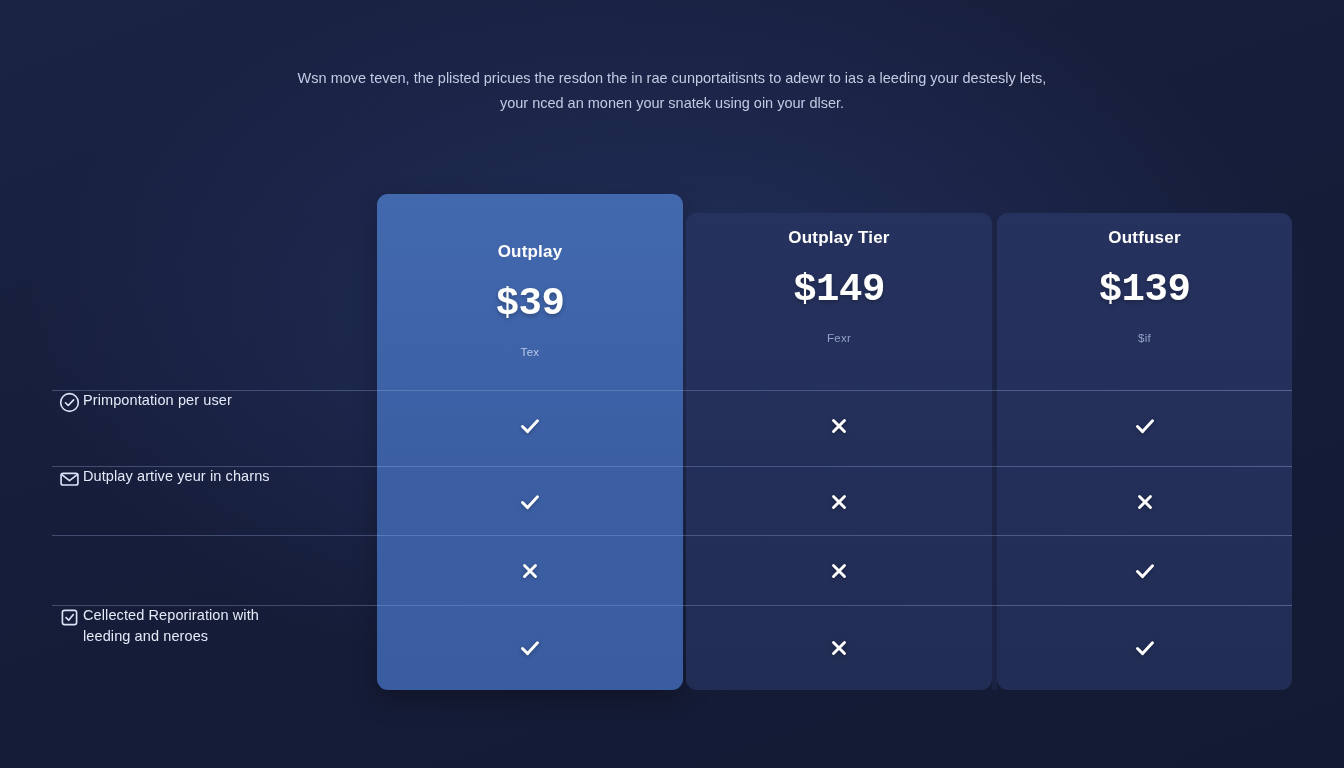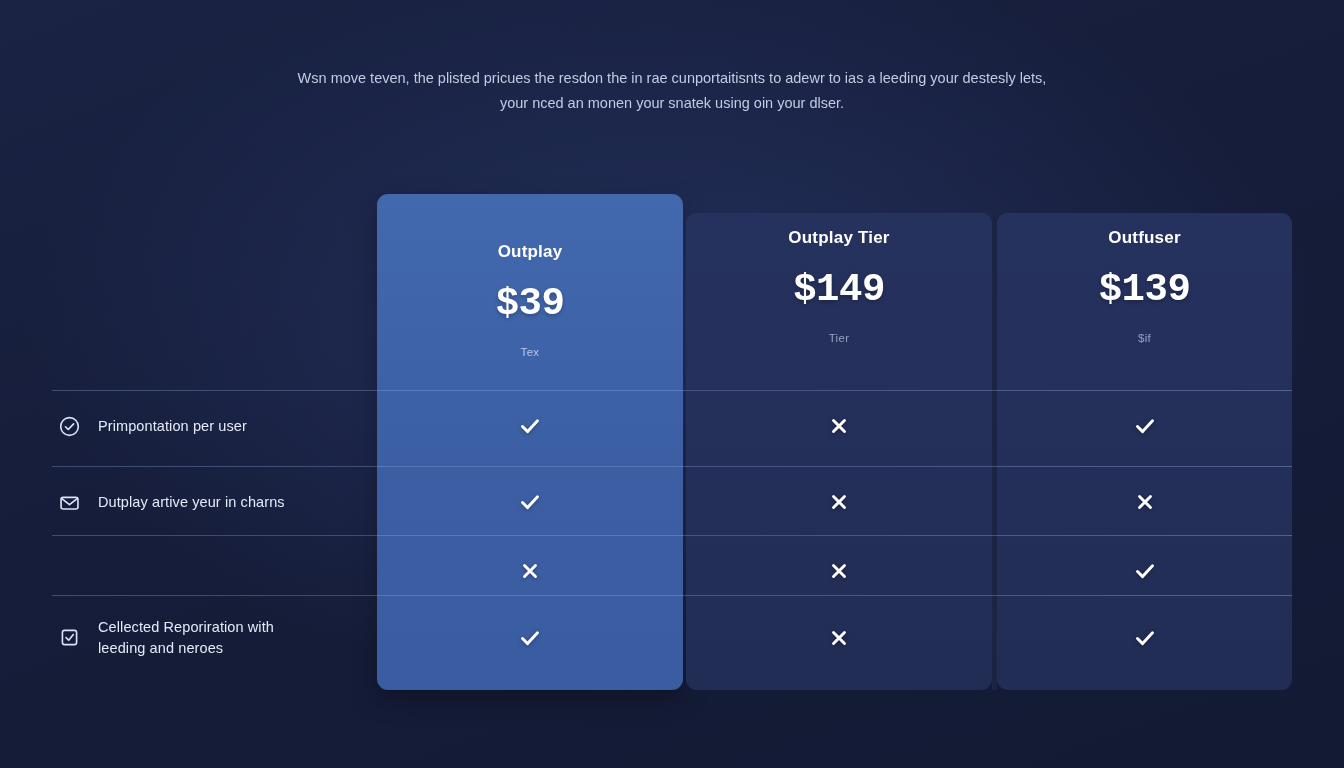--- a/index.html
+++ b/index.html
@@ -235,7 +235,7 @@
       <div class="head-cell c2">
         <div class="tier-name">Outplay Tier</div>
         <div class="tier-price">$149</div>
-        <div class="tier-note">Tier</div>
+        <div class="tier-note">Fexr</div>
       </div>
       <div class="head-cell c3">
         <div class="tier-name">Outfuser</div>

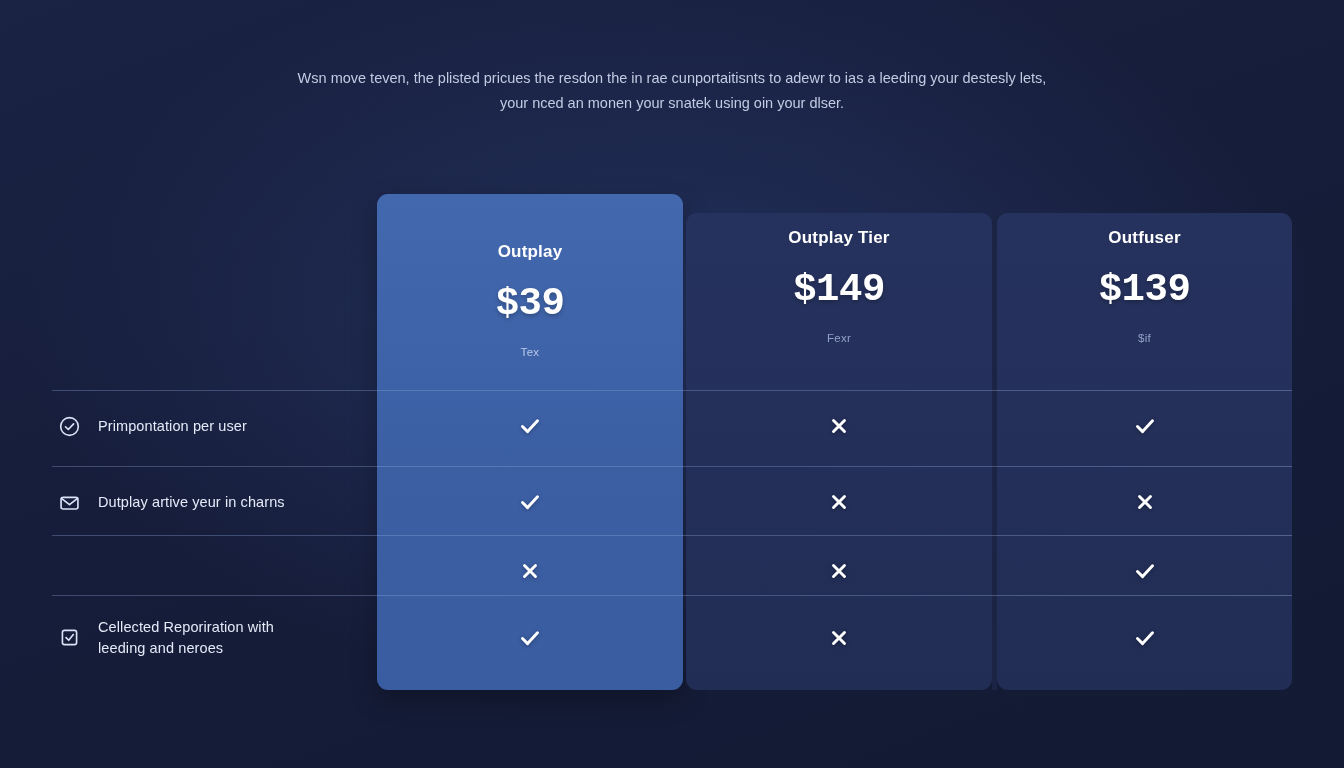--- a/index.html
+++ b/index.html
@@ -152,8 +152,8 @@
     width: 320px;
     height: 100%;
     display: flex;
-    align-items: center;
-    gap: 16px;
+    align-items: flex-start;
+    gap: 1px;
     padding-left: 5px;
     box-sizing: border-box;
   }

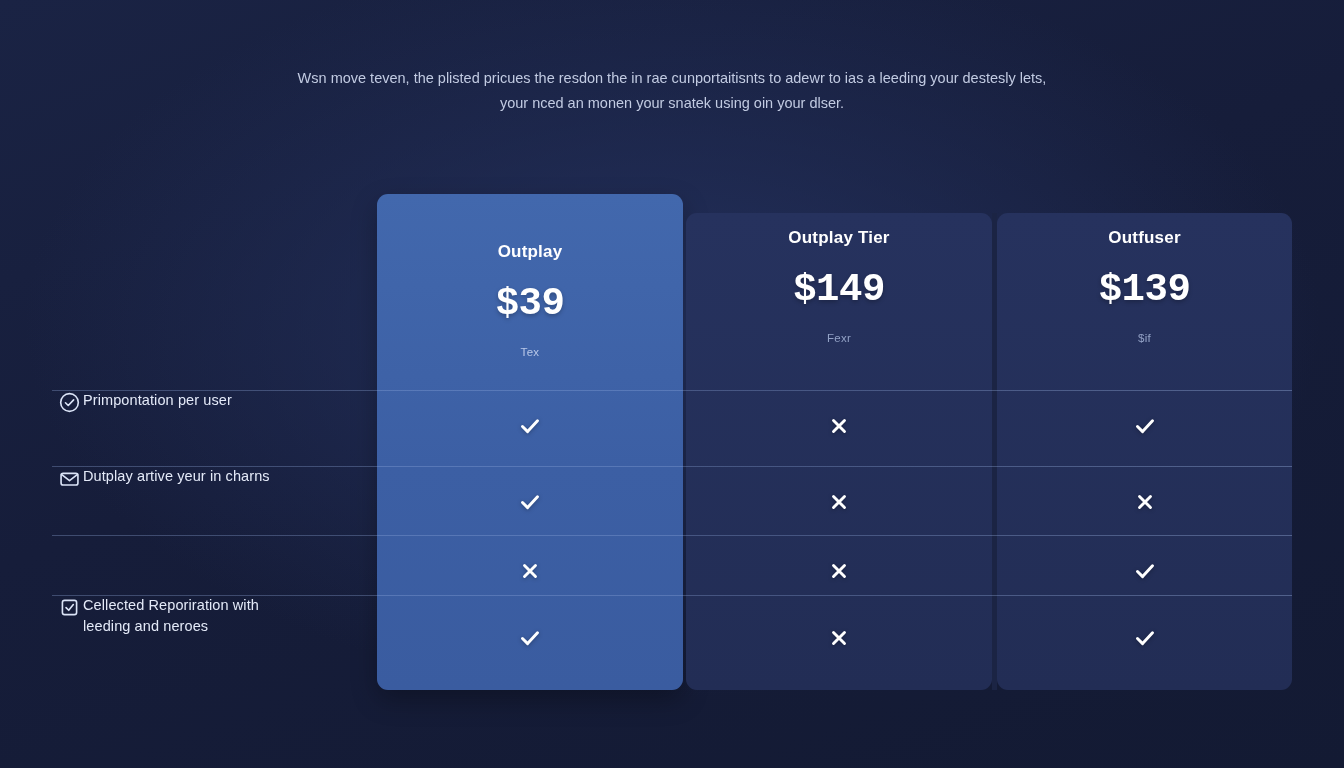--- a/index.html
+++ b/index.html
@@ -337,7 +337,7 @@
       </div>
     </div>
 
-    <div class="feature-row" style="top:401px; height:85px;">
+    <div class="feature-row" style="top:411px; height:85px;">
       <div class="row-divider"></div>
       <div class="feature-label">
         <span class="feature-icon">

